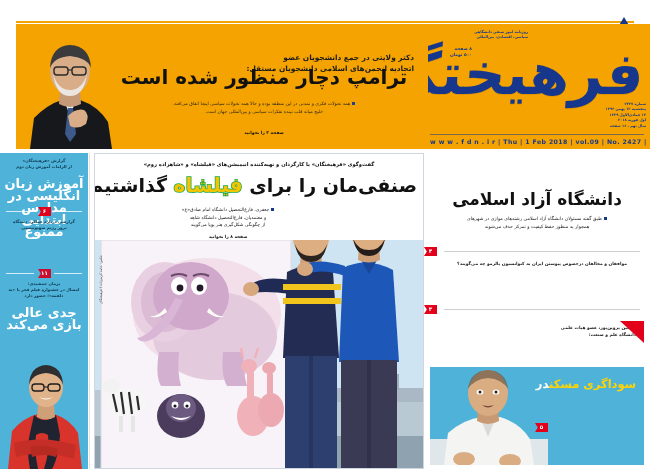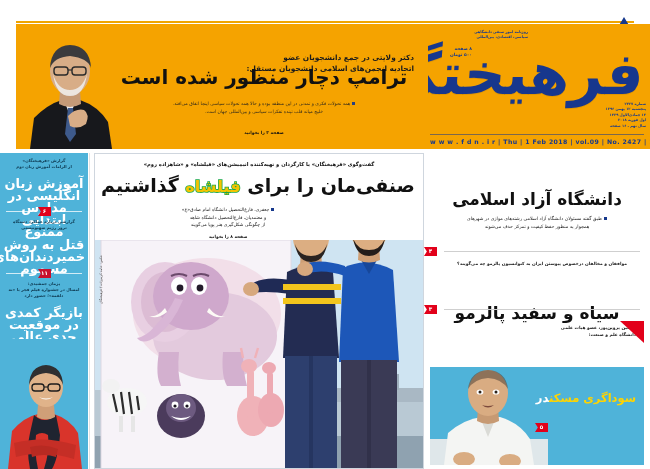--- a/index.html
+++ b/index.html
@@ -156,7 +156,7 @@
     color:#f4c400;
     -webkit-text-stroke:1.6px #1aa94c;
     paint-order: stroke fill;
-    font-size:16px;
+    font-size:20px;
   }
   .feat-body {
     position:absolute; right:120px; top:52px; width:150px;

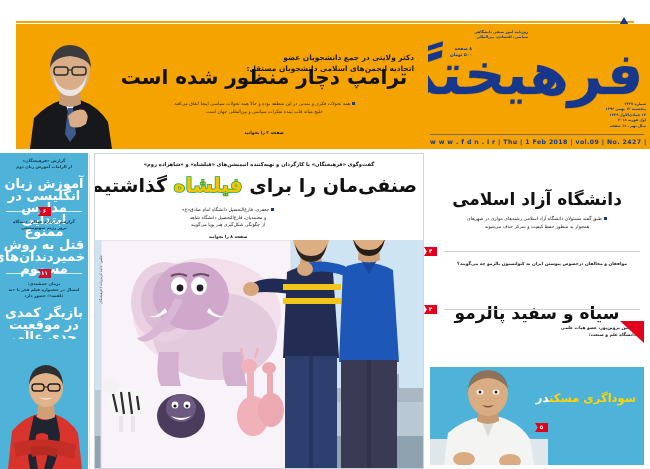--- a/index.html
+++ b/index.html
@@ -318,10 +318,6 @@
         <div>گزارشی درباره عملکرد دستگاه</div>
         <div>ترور رژیم صهیونیستی</div>
       </div>
-      <div class="sb-head">
-        <div>قتل به روش</div>
-        <div>خمیردندان‌های مسموم</div>
-      </div>
     </div>
     <div class="pagemark dark" style="left:38px; top:116px;">۱۱</div>
     <div class="sb-rule" style="top:120px; left:6px; width:28px;"></div>

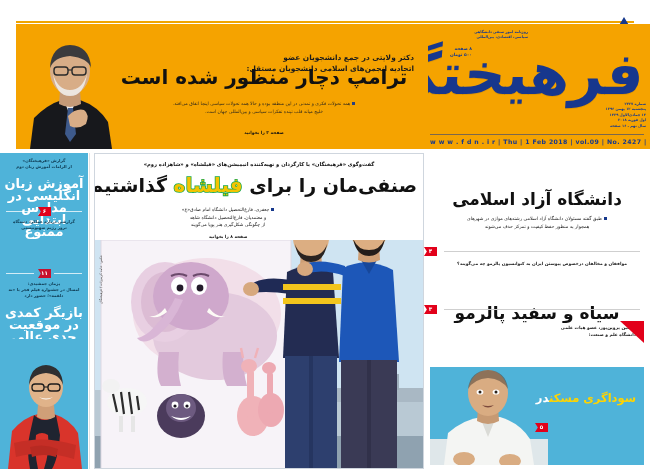--- a/index.html
+++ b/index.html
@@ -329,7 +329,6 @@
         <div>امسال در جشنواره فیلم فجر با «نه دلقمه»؛ حضور دارد</div>
       </div>
       <div class="sb-head">
-        <div>بازیگر کمدی در موقعیت</div>
         <div>جدی عالی بازی می‌کند</div>
       </div>
     </div>

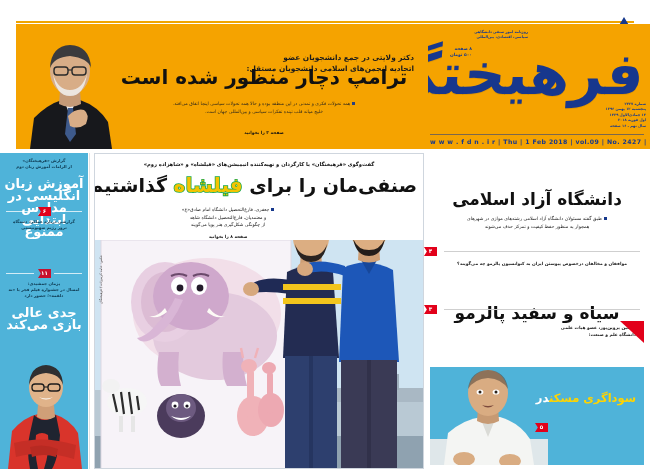--- a/index.html
+++ b/index.html
@@ -488,7 +488,6 @@
     <div class="r-rule" style="top:98px; right:10px; width:196px;"></div>
 
     <div class="kicker-small" style="top:108px;">موافقان و مخالفان درخصوص پیوستن ایران به کنوانسیون پالرمو چه می‌گویند؟</div>
-    <div class="r-head" style="top:120px; font-size:17px; line-height:24px;">سیاه و سفید پالرمو</div>
     <div class="pagemark" style="left:0px; top:152px;">۳</div>
     <div class="r-rule" style="top:156px; right:10px; width:196px;"></div>
 

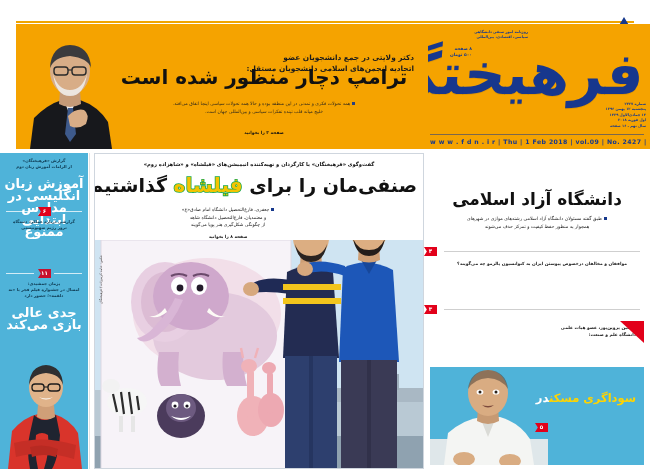--- a/index.html
+++ b/index.html
@@ -196,7 +196,7 @@
     overflow:hidden;
   }
   .blue-head {
-    position:absolute; right:8px; top:24px; width:110px;
+    position:absolute; right:8px; top:10px; width:110px;
     text-align:right; color:#fff; font-size:11.5px; line-height:15px;
     font-weight:bold; letter-spacing:-0.2px;
   }

